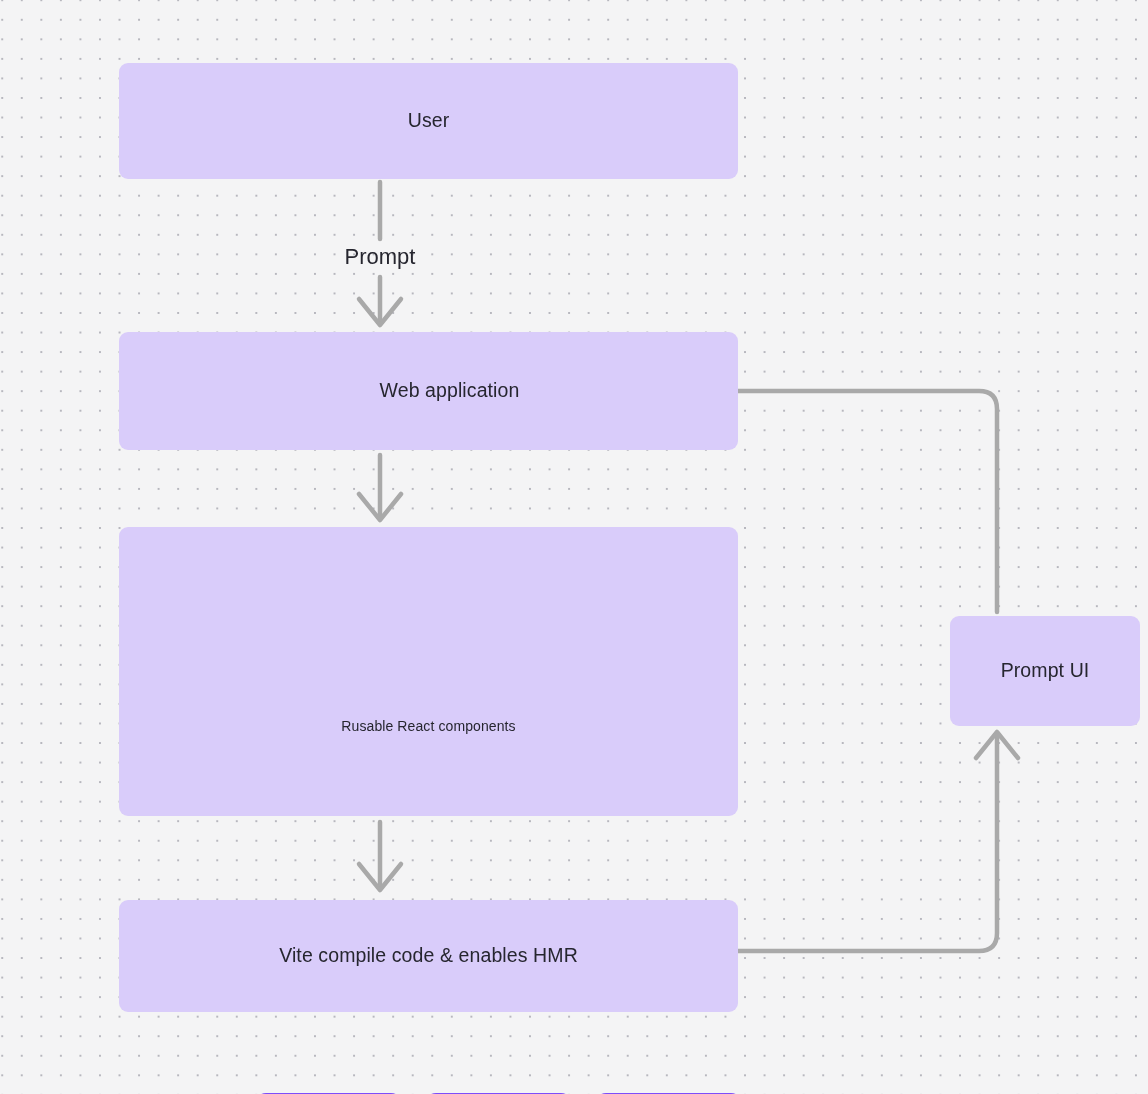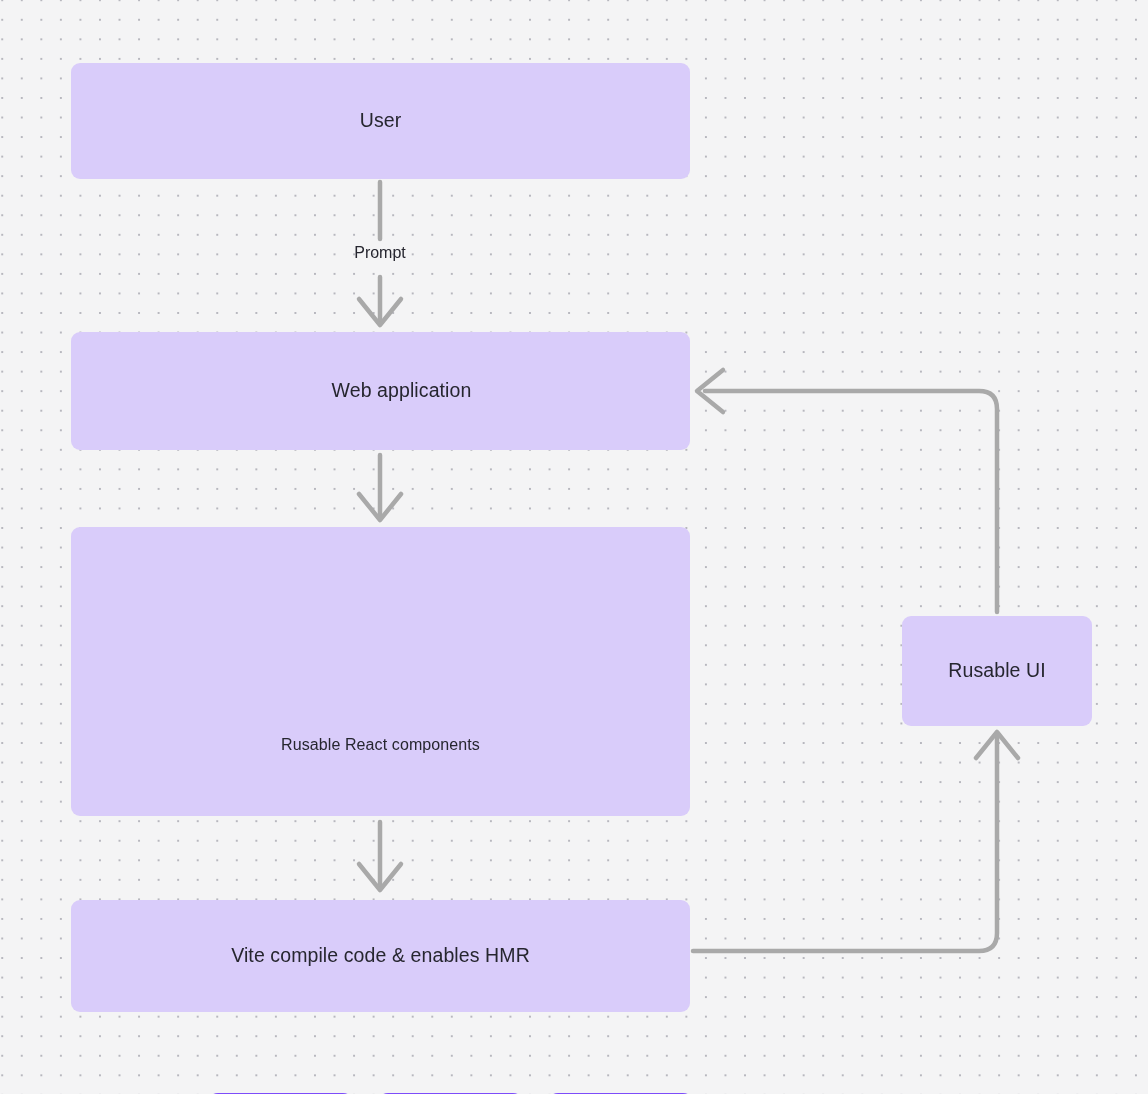--- a/index.html
+++ b/index.html
@@ -43,6 +43,7 @@
     color: #26262f;
     font-size: 19.5px;
     letter-spacing: 0.1px;
+    margin-left: 48px;
   }
 
   .node-purple {

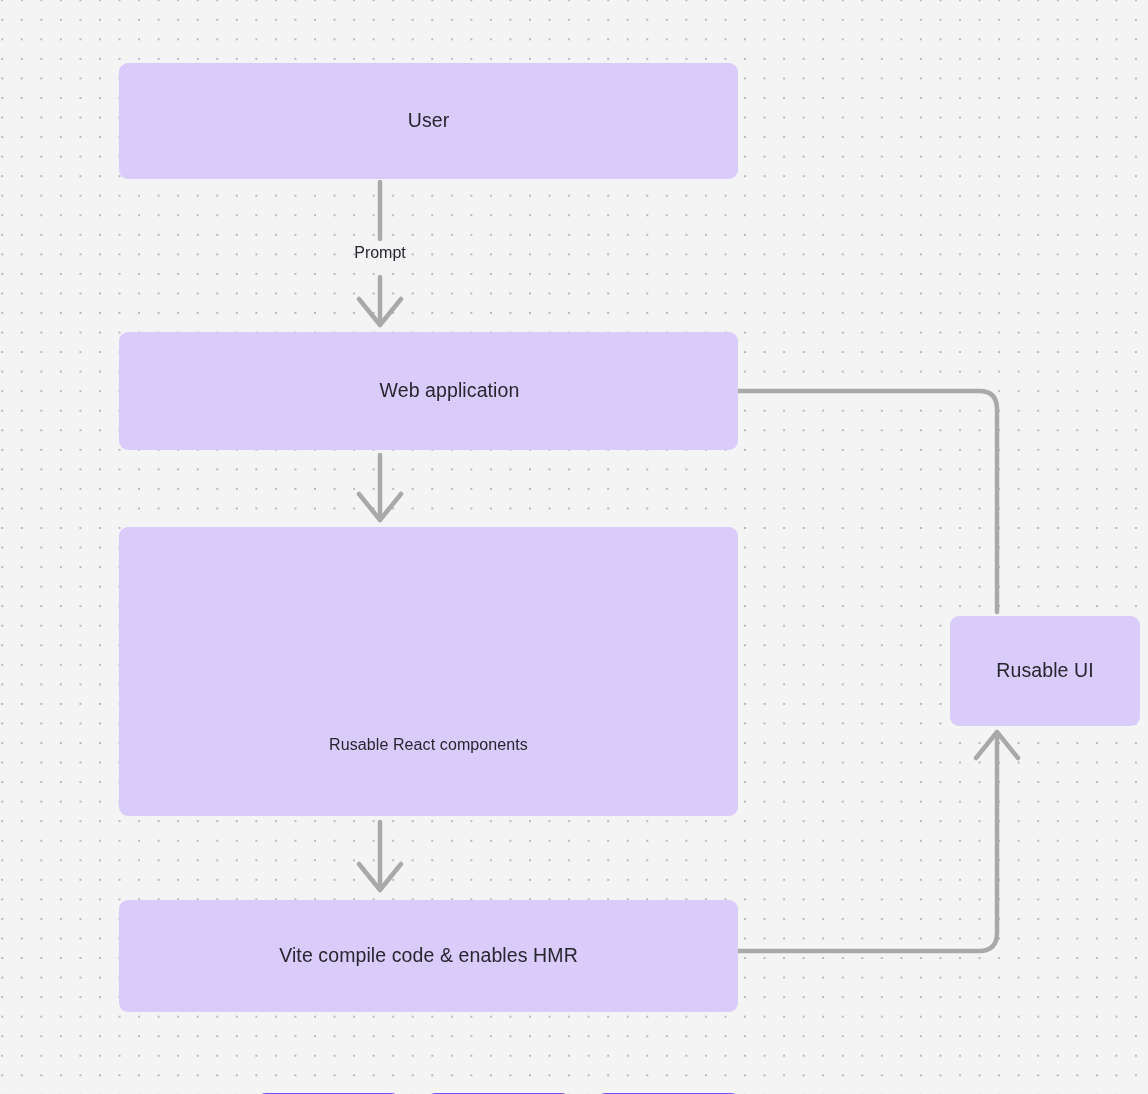--- a/index.html
+++ b/index.html
@@ -84,7 +84,7 @@
     width: 100px;
     text-align: center;
     color: #26262f;
-    font-size: 16px;
+    font-size: 22px;
     background: transparent;
   }
 

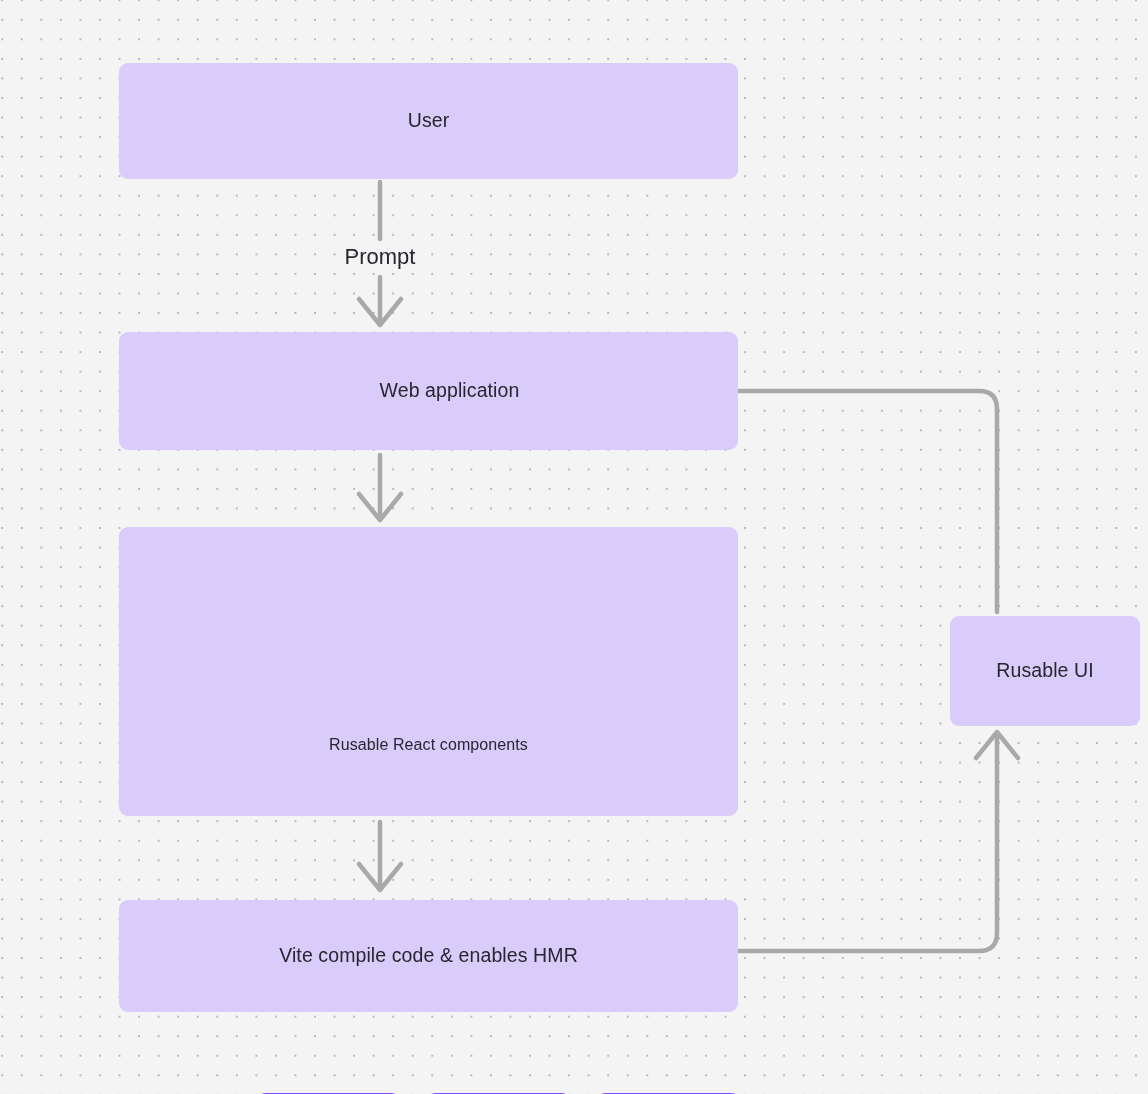--- a/index.html
+++ b/index.html
@@ -169,7 +169,7 @@
   </div>
 
   <div class="node node-lavender" id="node-render">
-    <span>Rusable UI</span>
+    <span>Prompt UI</span>
   </div>
 
 </div>

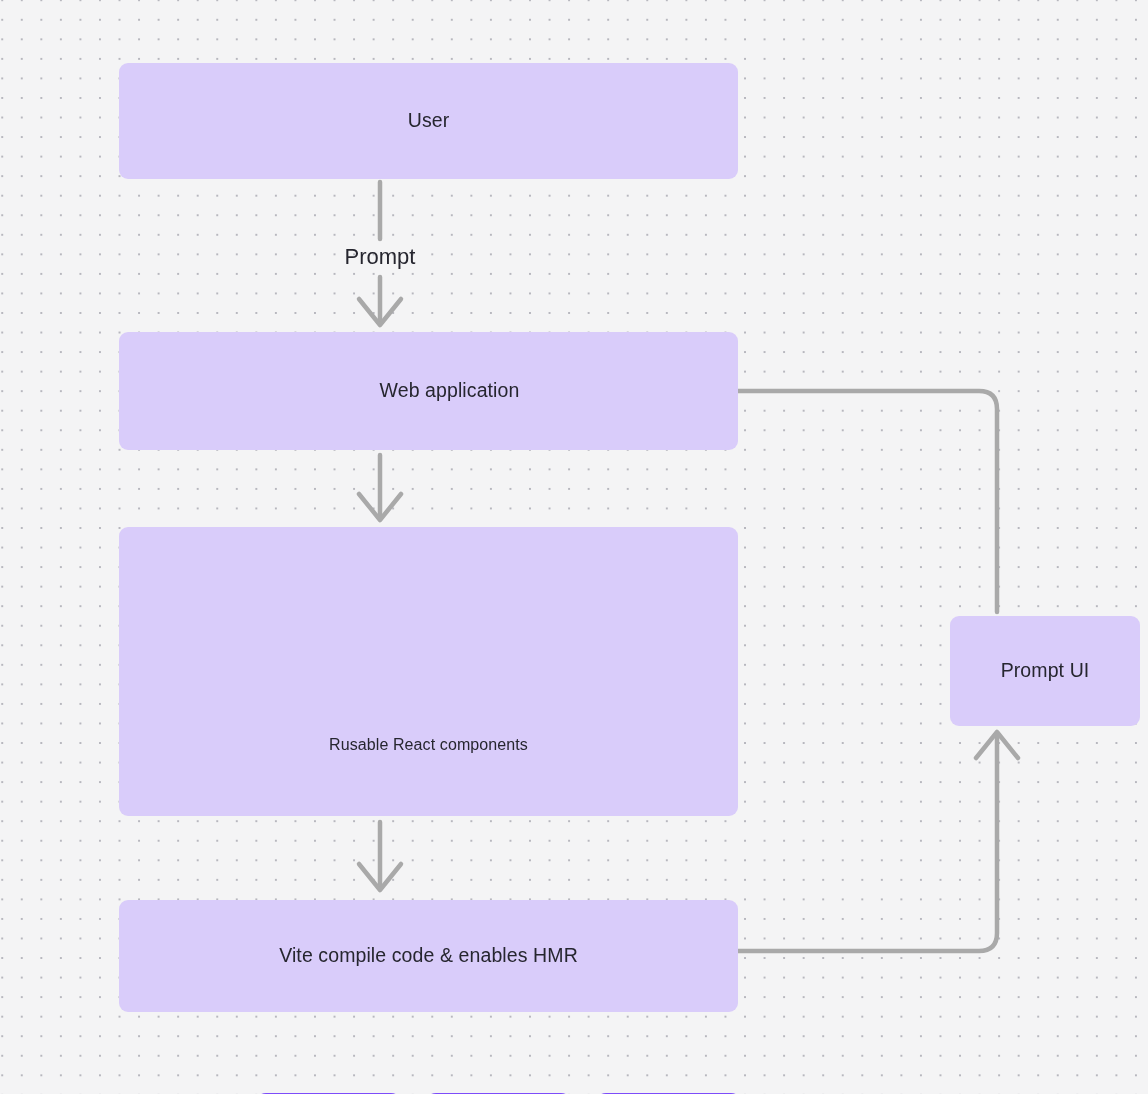--- a/index.html
+++ b/index.html
@@ -68,11 +68,11 @@
   #group-react-caption {
     position: absolute;
     left: 0;
-    top: 208px;
+    top: 190px;
     width: 619px;
     text-align: center;
     color: #26262f;
-    font-size: 16px;
+    font-size: 14px;
     letter-spacing: 0.1px;
   }
 

